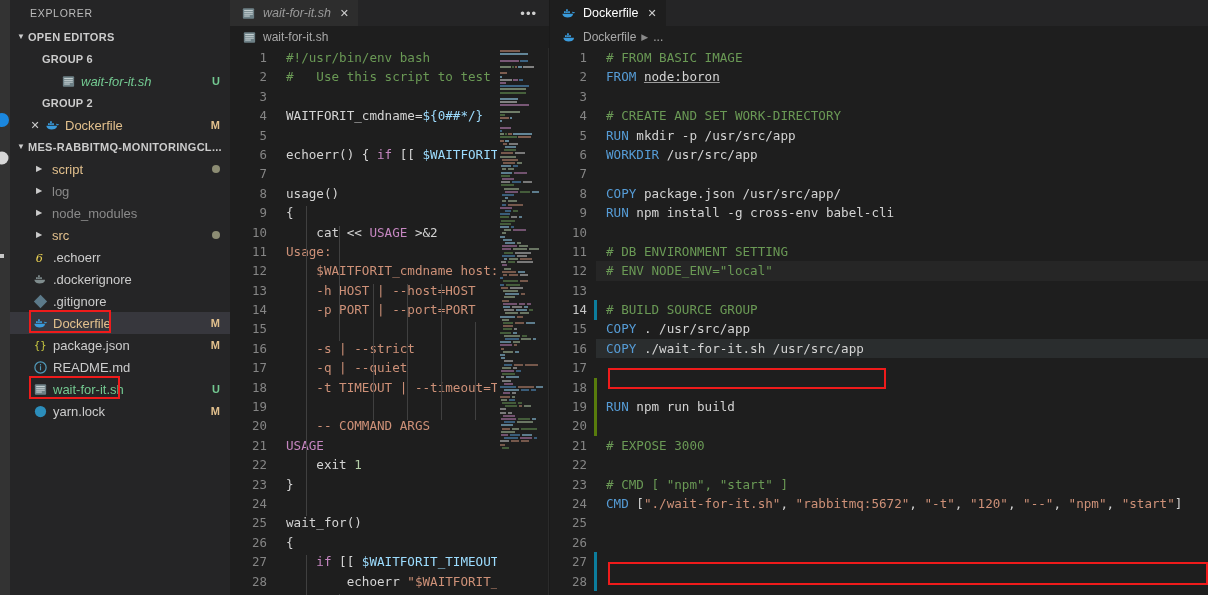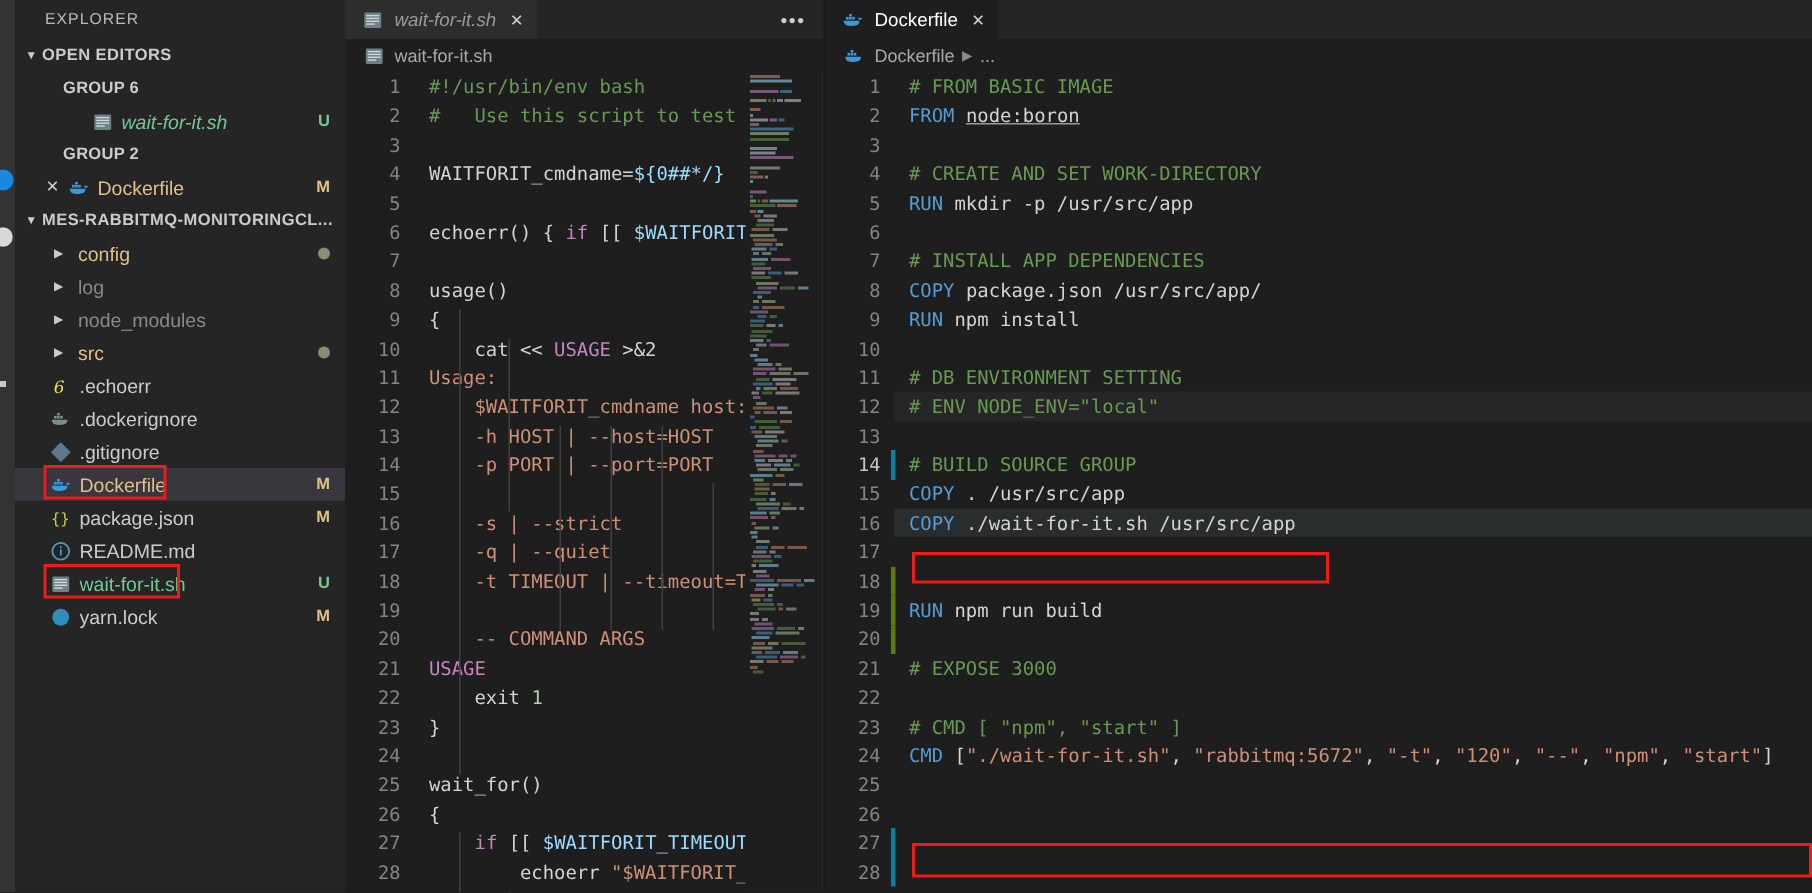--- a/index.html
+++ b/index.html
@@ -733,6 +733,7 @@
             <div class="cl">&nbsp;</div>
             <div class="cl"><span class="t-cmt"># CREATE AND SET WORK-DIRECTORY</span></div>
             <div class="cl"><span class="t-kw">RUN</span><span class="t-pl"> mkdir -p /usr/src/app</span></div>
+            <div class="cl"><span class="t-kw">WORKDIR</span><span class="t-pl"> /usr/src/app</span></div>
             <div class="cl">&nbsp;</div>
             <div class="cl"><span class="t-cmt"># INSTALL APP DEPENDENCIES</span></div>
             <div class="cl"><span class="t-kw">COPY</span><span class="t-pl"> package.json /usr/src/app/</span></div>

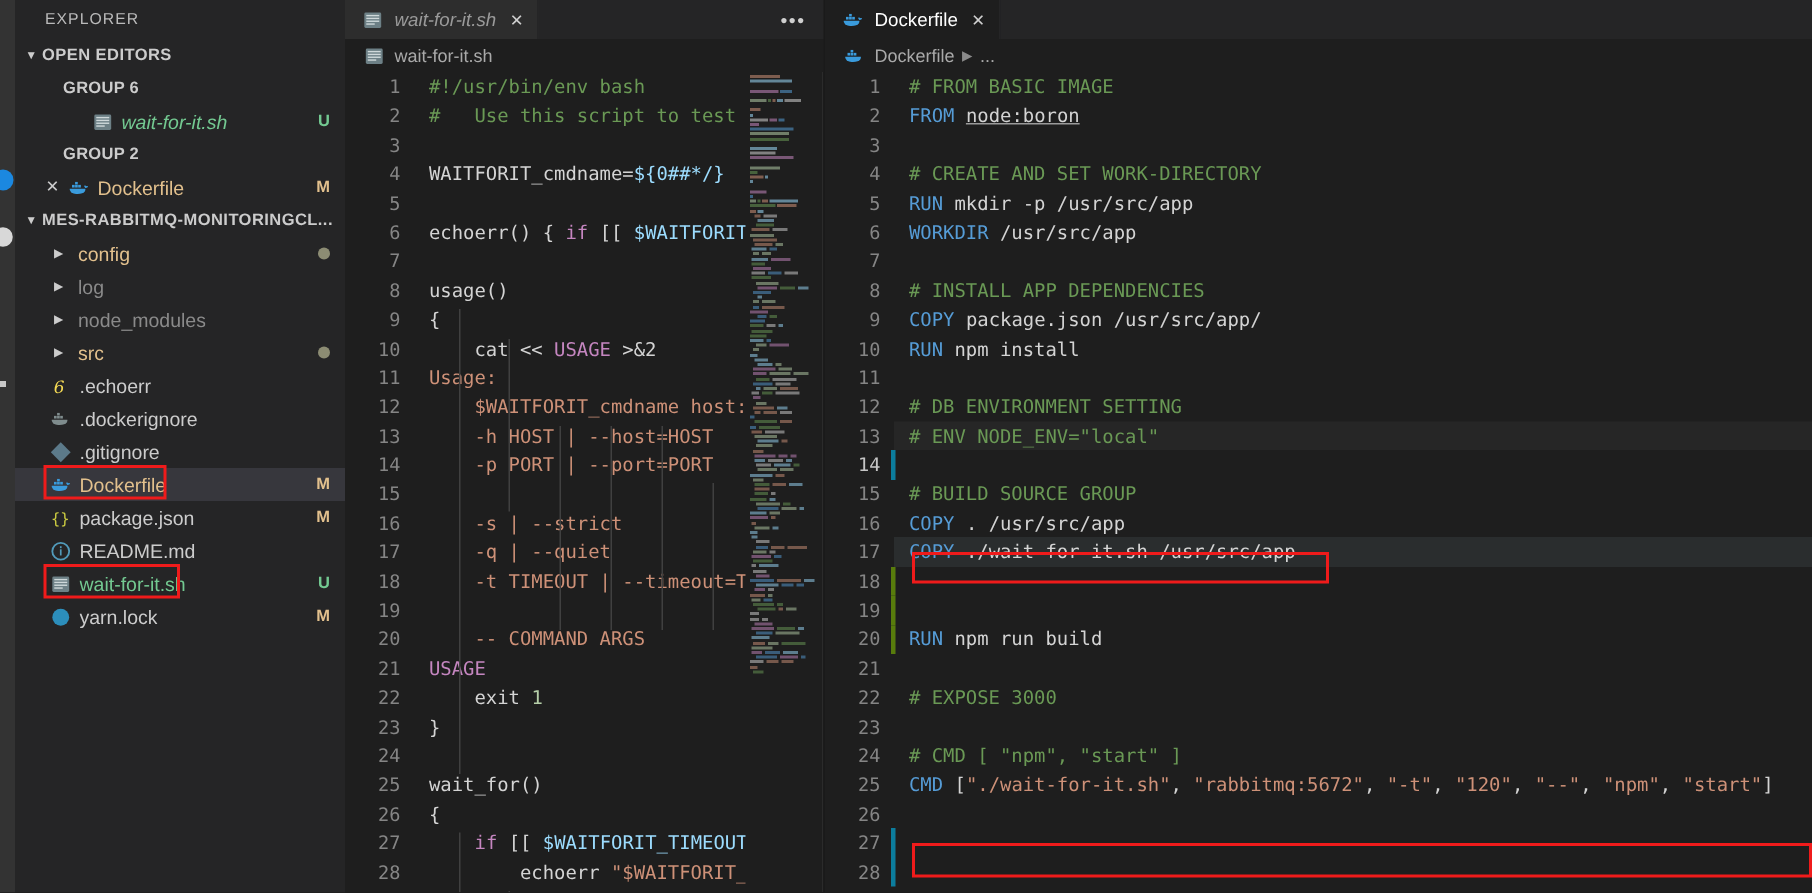--- a/index.html
+++ b/index.html
@@ -227,7 +227,7 @@
 
     <div class="row" style="padding-left:22px">
       <span class="arrow">▶</span>
-      <span class="label nm-amber" style="margin-left:6px">config</span>
+      <span class="label nm-amber" style="margin-left:6px">script</span>
       <span class="dot"></span>
     </div>
     <div class="row" style="padding-left:22px">

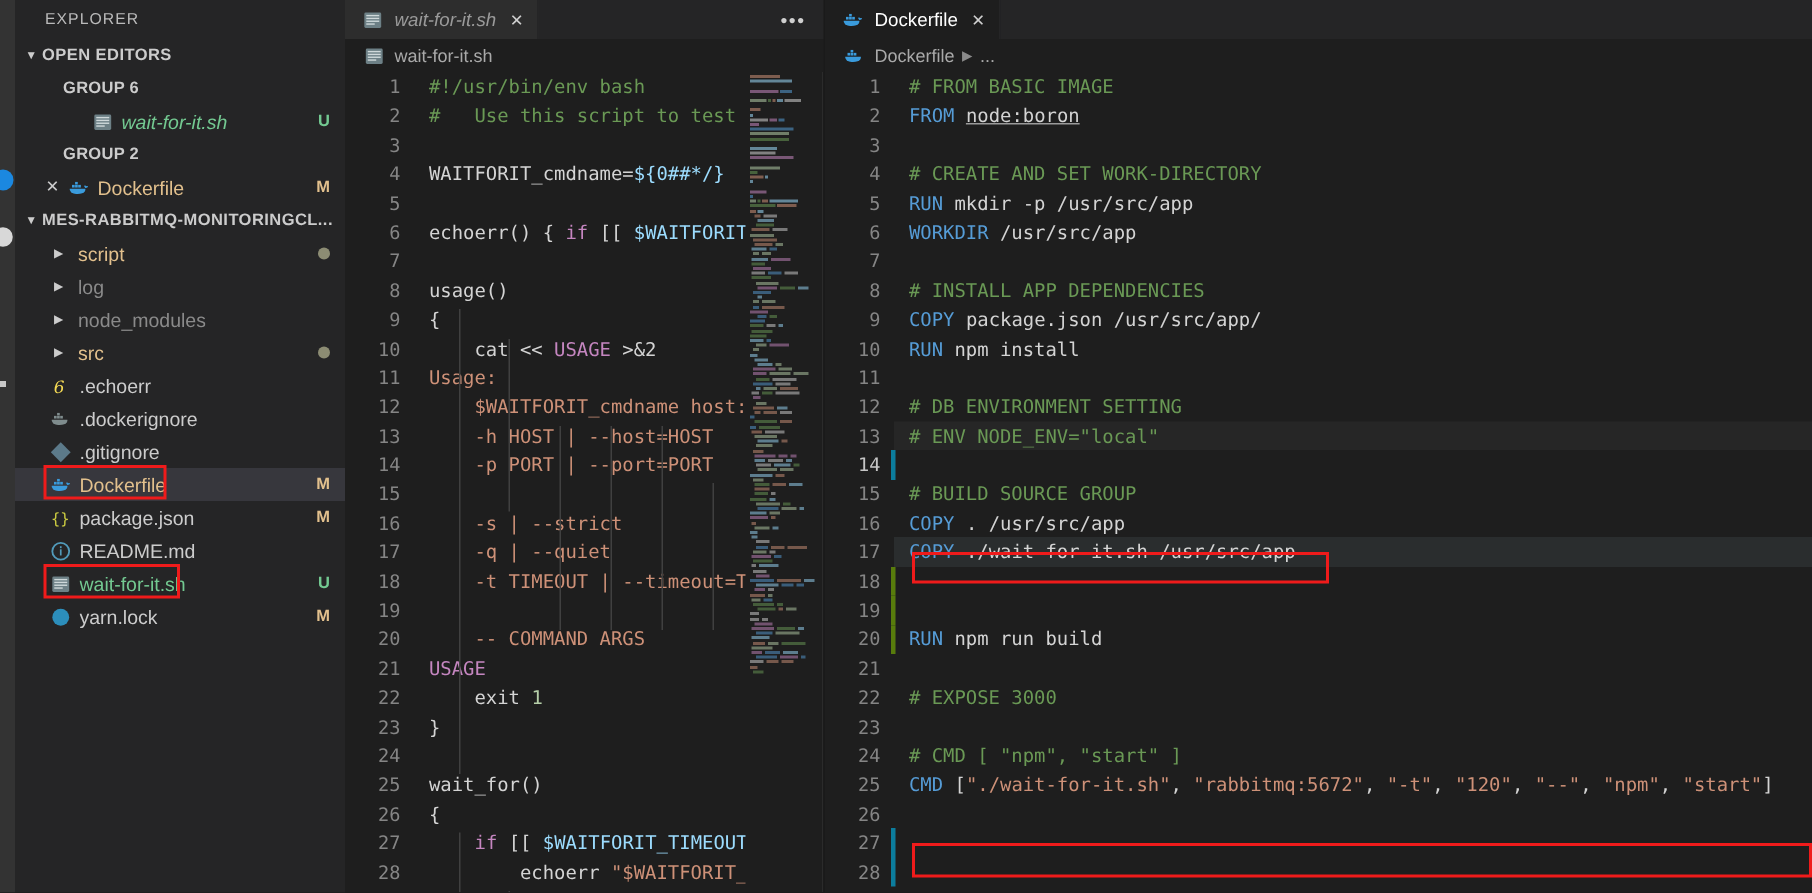--- a/index.html
+++ b/index.html
@@ -735,7 +735,6 @@
             <div class="cl"><span class="t-kw">RUN</span><span class="t-pl"> mkdir -p /usr/src/app</span></div>
             <div class="cl"><span class="t-kw">WORKDIR</span><span class="t-pl"> /usr/src/app</span></div>
             <div class="cl">&nbsp;</div>
-            <div class="cl"><span class="t-cmt"># INSTALL APP DEPENDENCIES</span></div>
             <div class="cl"><span class="t-kw">COPY</span><span class="t-pl"> package.json /usr/src/app/</span></div>
             <div class="cl"><span class="t-kw">RUN</span><span class="t-pl"> npm install</span></div>
             <div class="cl">&nbsp;</div>

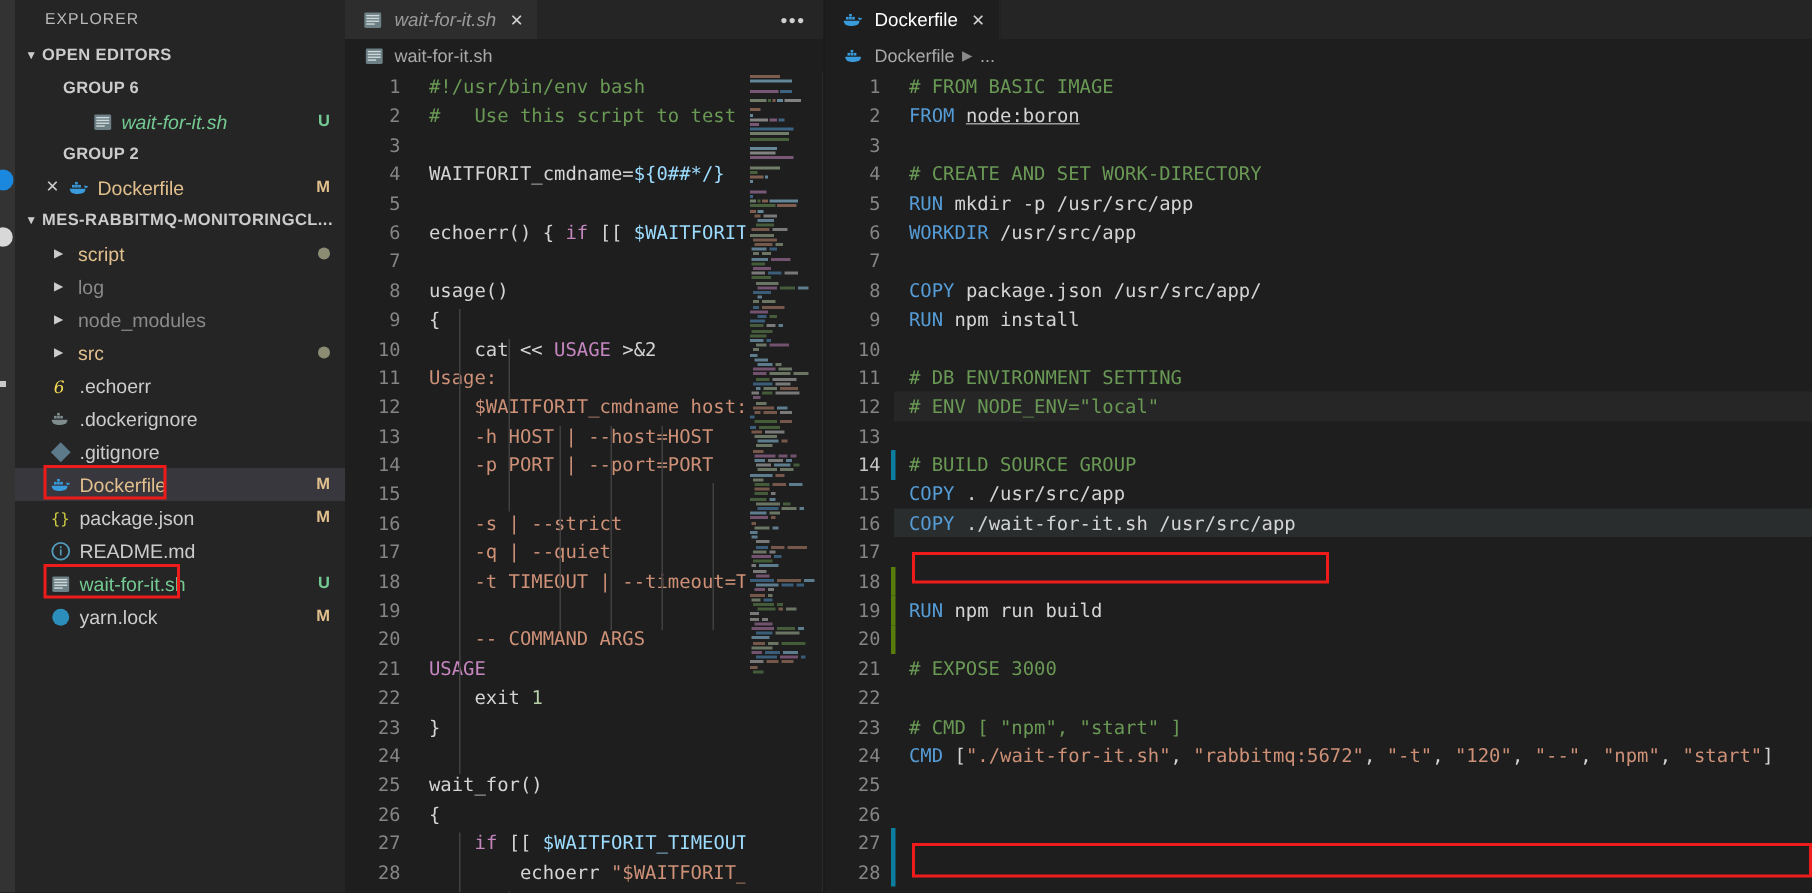--- a/index.html
+++ b/index.html
@@ -736,6 +736,7 @@
             <div class="cl"><span class="t-kw">WORKDIR</span><span class="t-pl"> /usr/src/app</span></div>
             <div class="cl">&nbsp;</div>
             <div class="cl"><span class="t-kw">COPY</span><span class="t-pl"> package.json /usr/src/app/</span></div>
+            <div class="cl"><span class="t-kw">RUN</span><span class="t-pl"> npm install -g cross-env babel-cli</span></div>
             <div class="cl"><span class="t-kw">RUN</span><span class="t-pl"> npm install</span></div>
             <div class="cl">&nbsp;</div>
             <div class="cl"><span class="t-cmt"># DB ENVIRONMENT SETTING</span></div>

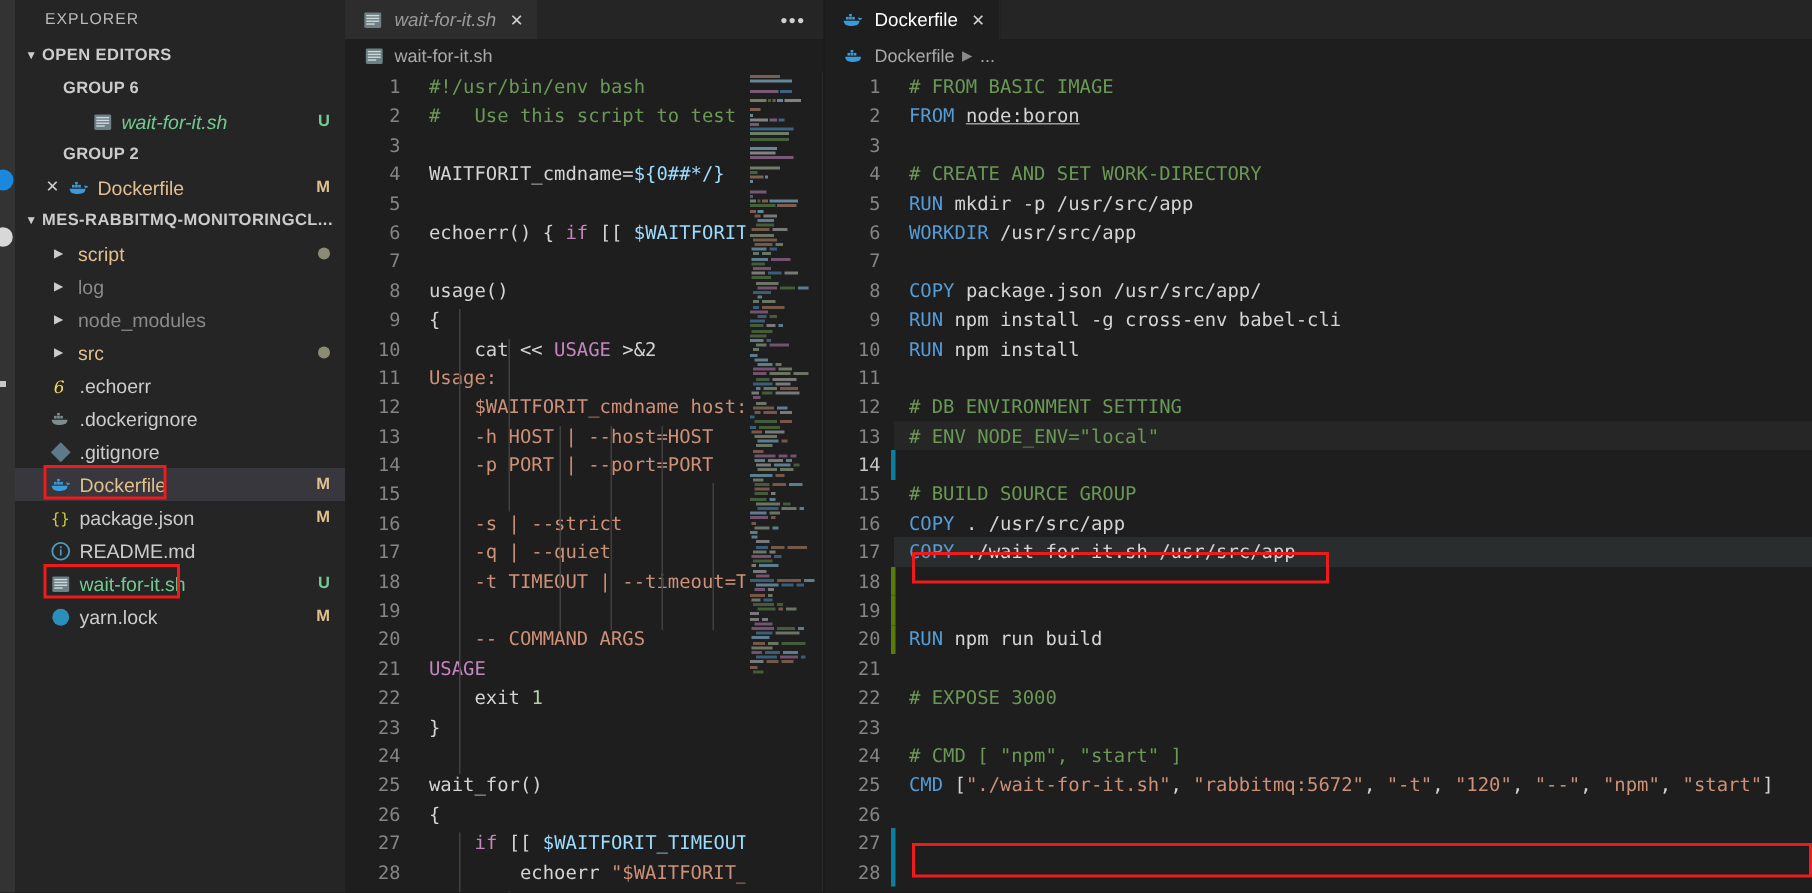--- a/index.html
+++ b/index.html
@@ -737,7 +737,6 @@
             <div class="cl">&nbsp;</div>
             <div class="cl"><span class="t-kw">COPY</span><span class="t-pl"> package.json /usr/src/app/</span></div>
             <div class="cl"><span class="t-kw">RUN</span><span class="t-pl"> npm install -g cross-env babel-cli</span></div>
-            <div class="cl"><span class="t-kw">RUN</span><span class="t-pl"> npm install</span></div>
             <div class="cl">&nbsp;</div>
             <div class="cl"><span class="t-cmt"># DB ENVIRONMENT SETTING</span></div>
             <div class="cl cur"><span class="t-cmt"># ENV NODE_ENV="local"</span></div>

